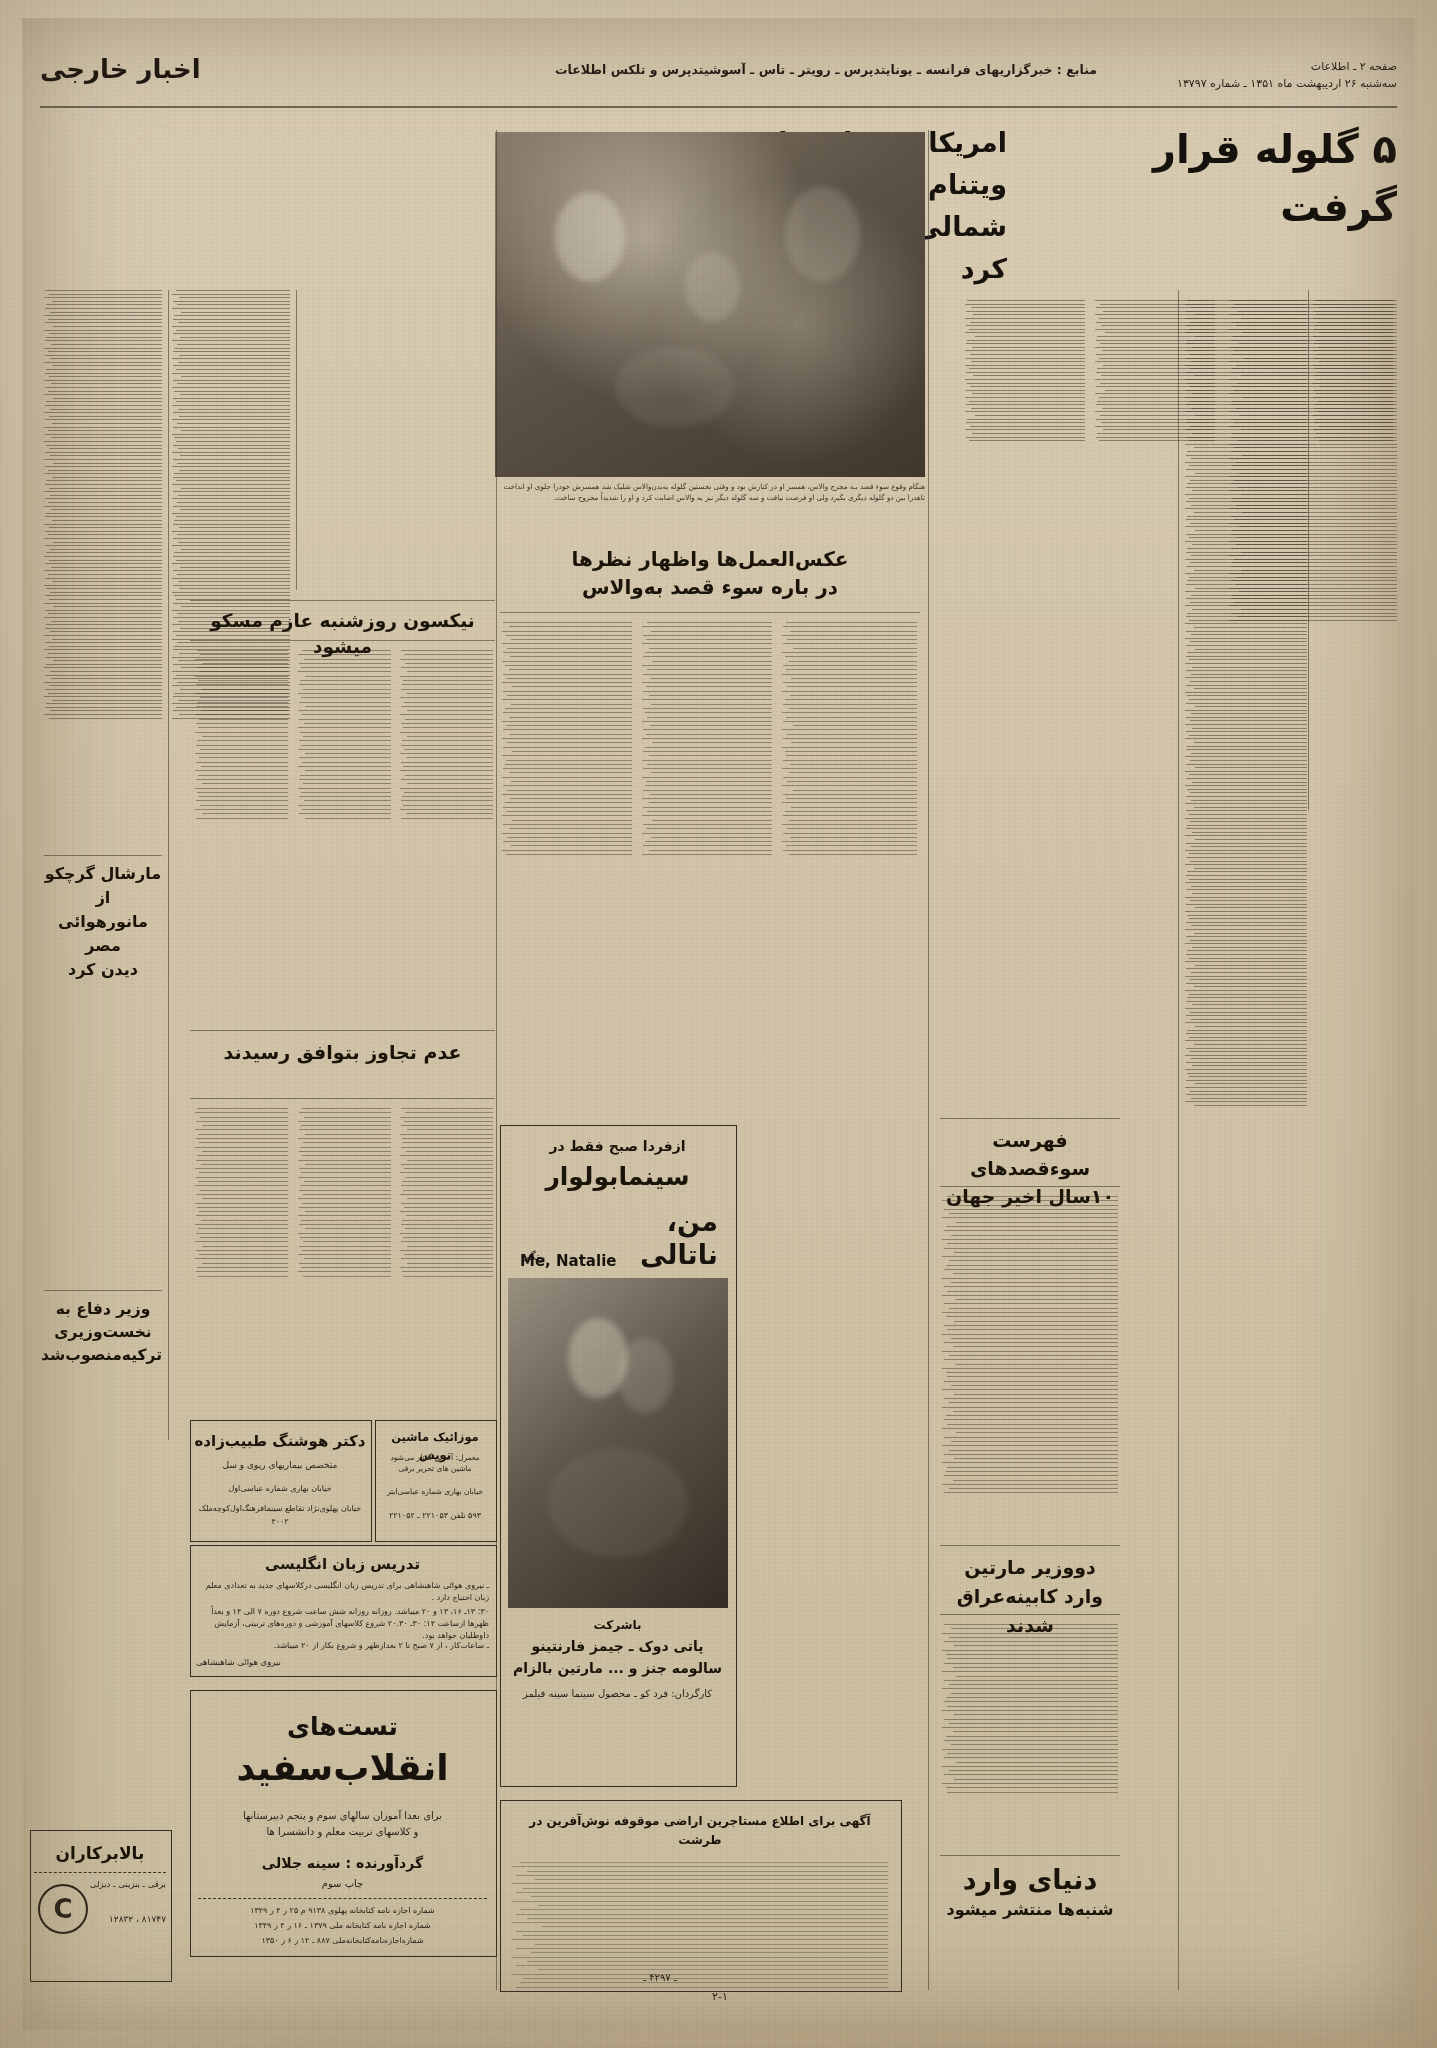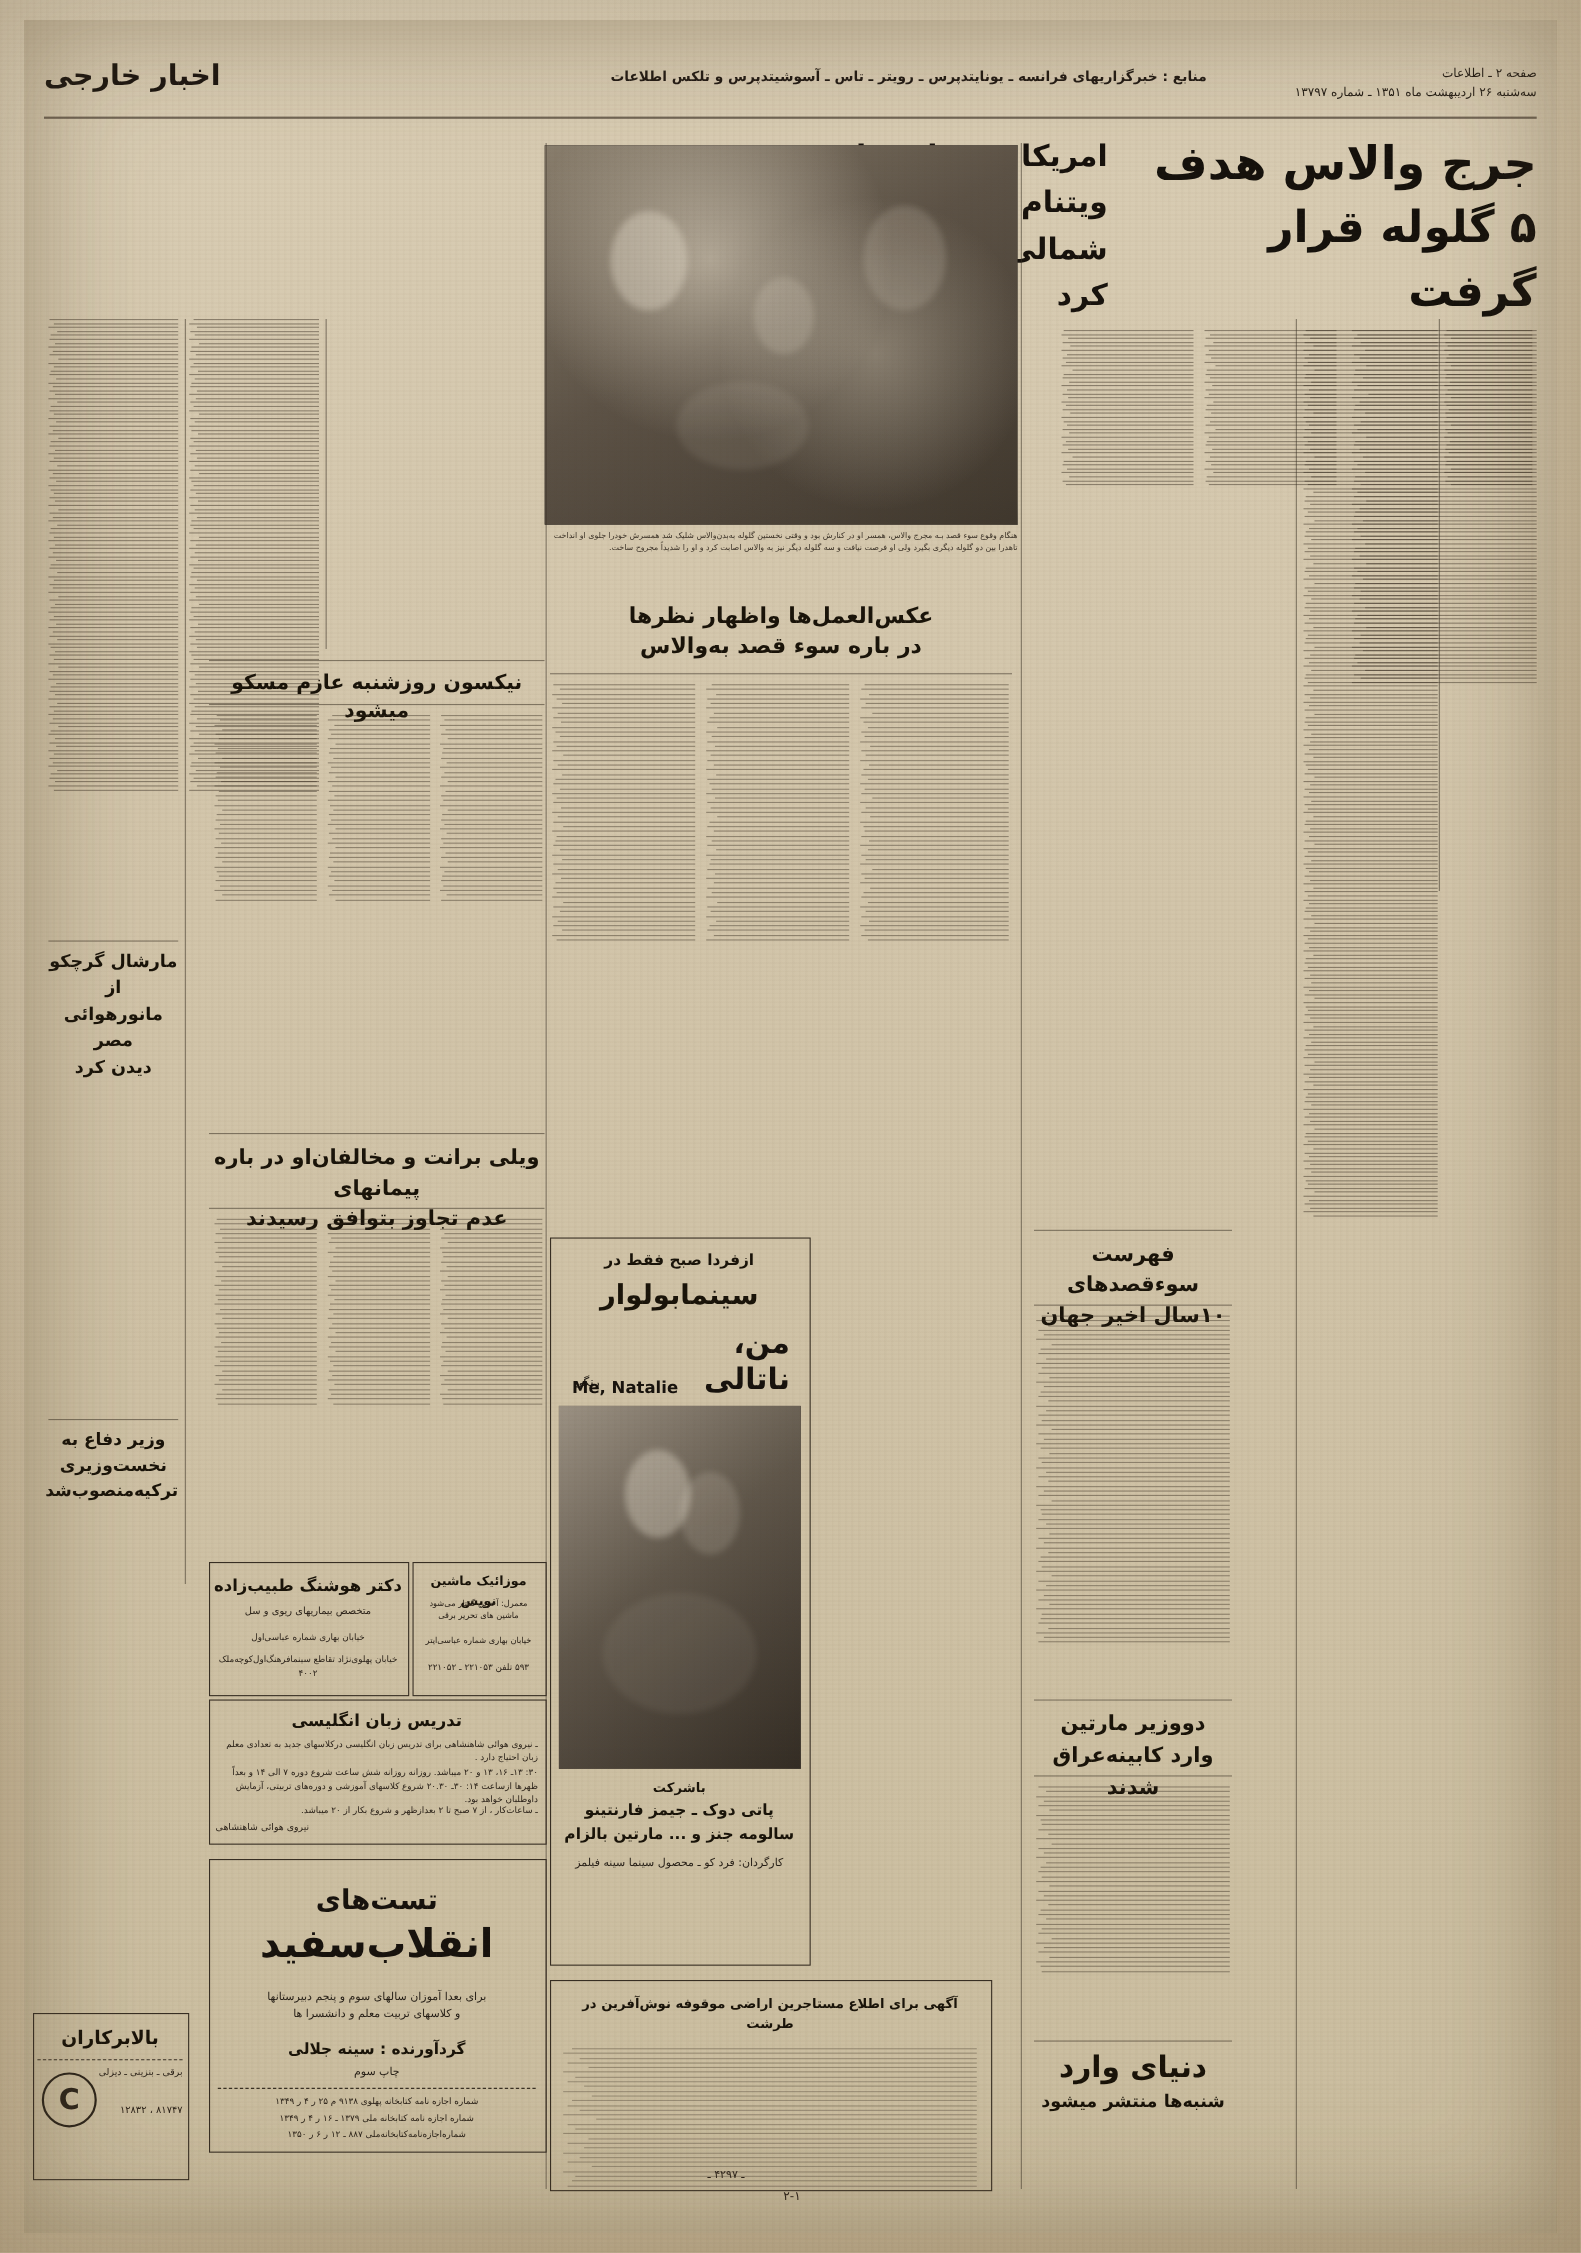--- a/index.html
+++ b/index.html
@@ -129,7 +129,6 @@
   <div class="rule"></div>
 
   <div class="hl-main">
-    <div>جرج والاس هدف</div>
     <div class="l2">۵ گلوله قرار گرفت</div>
   </div>
 

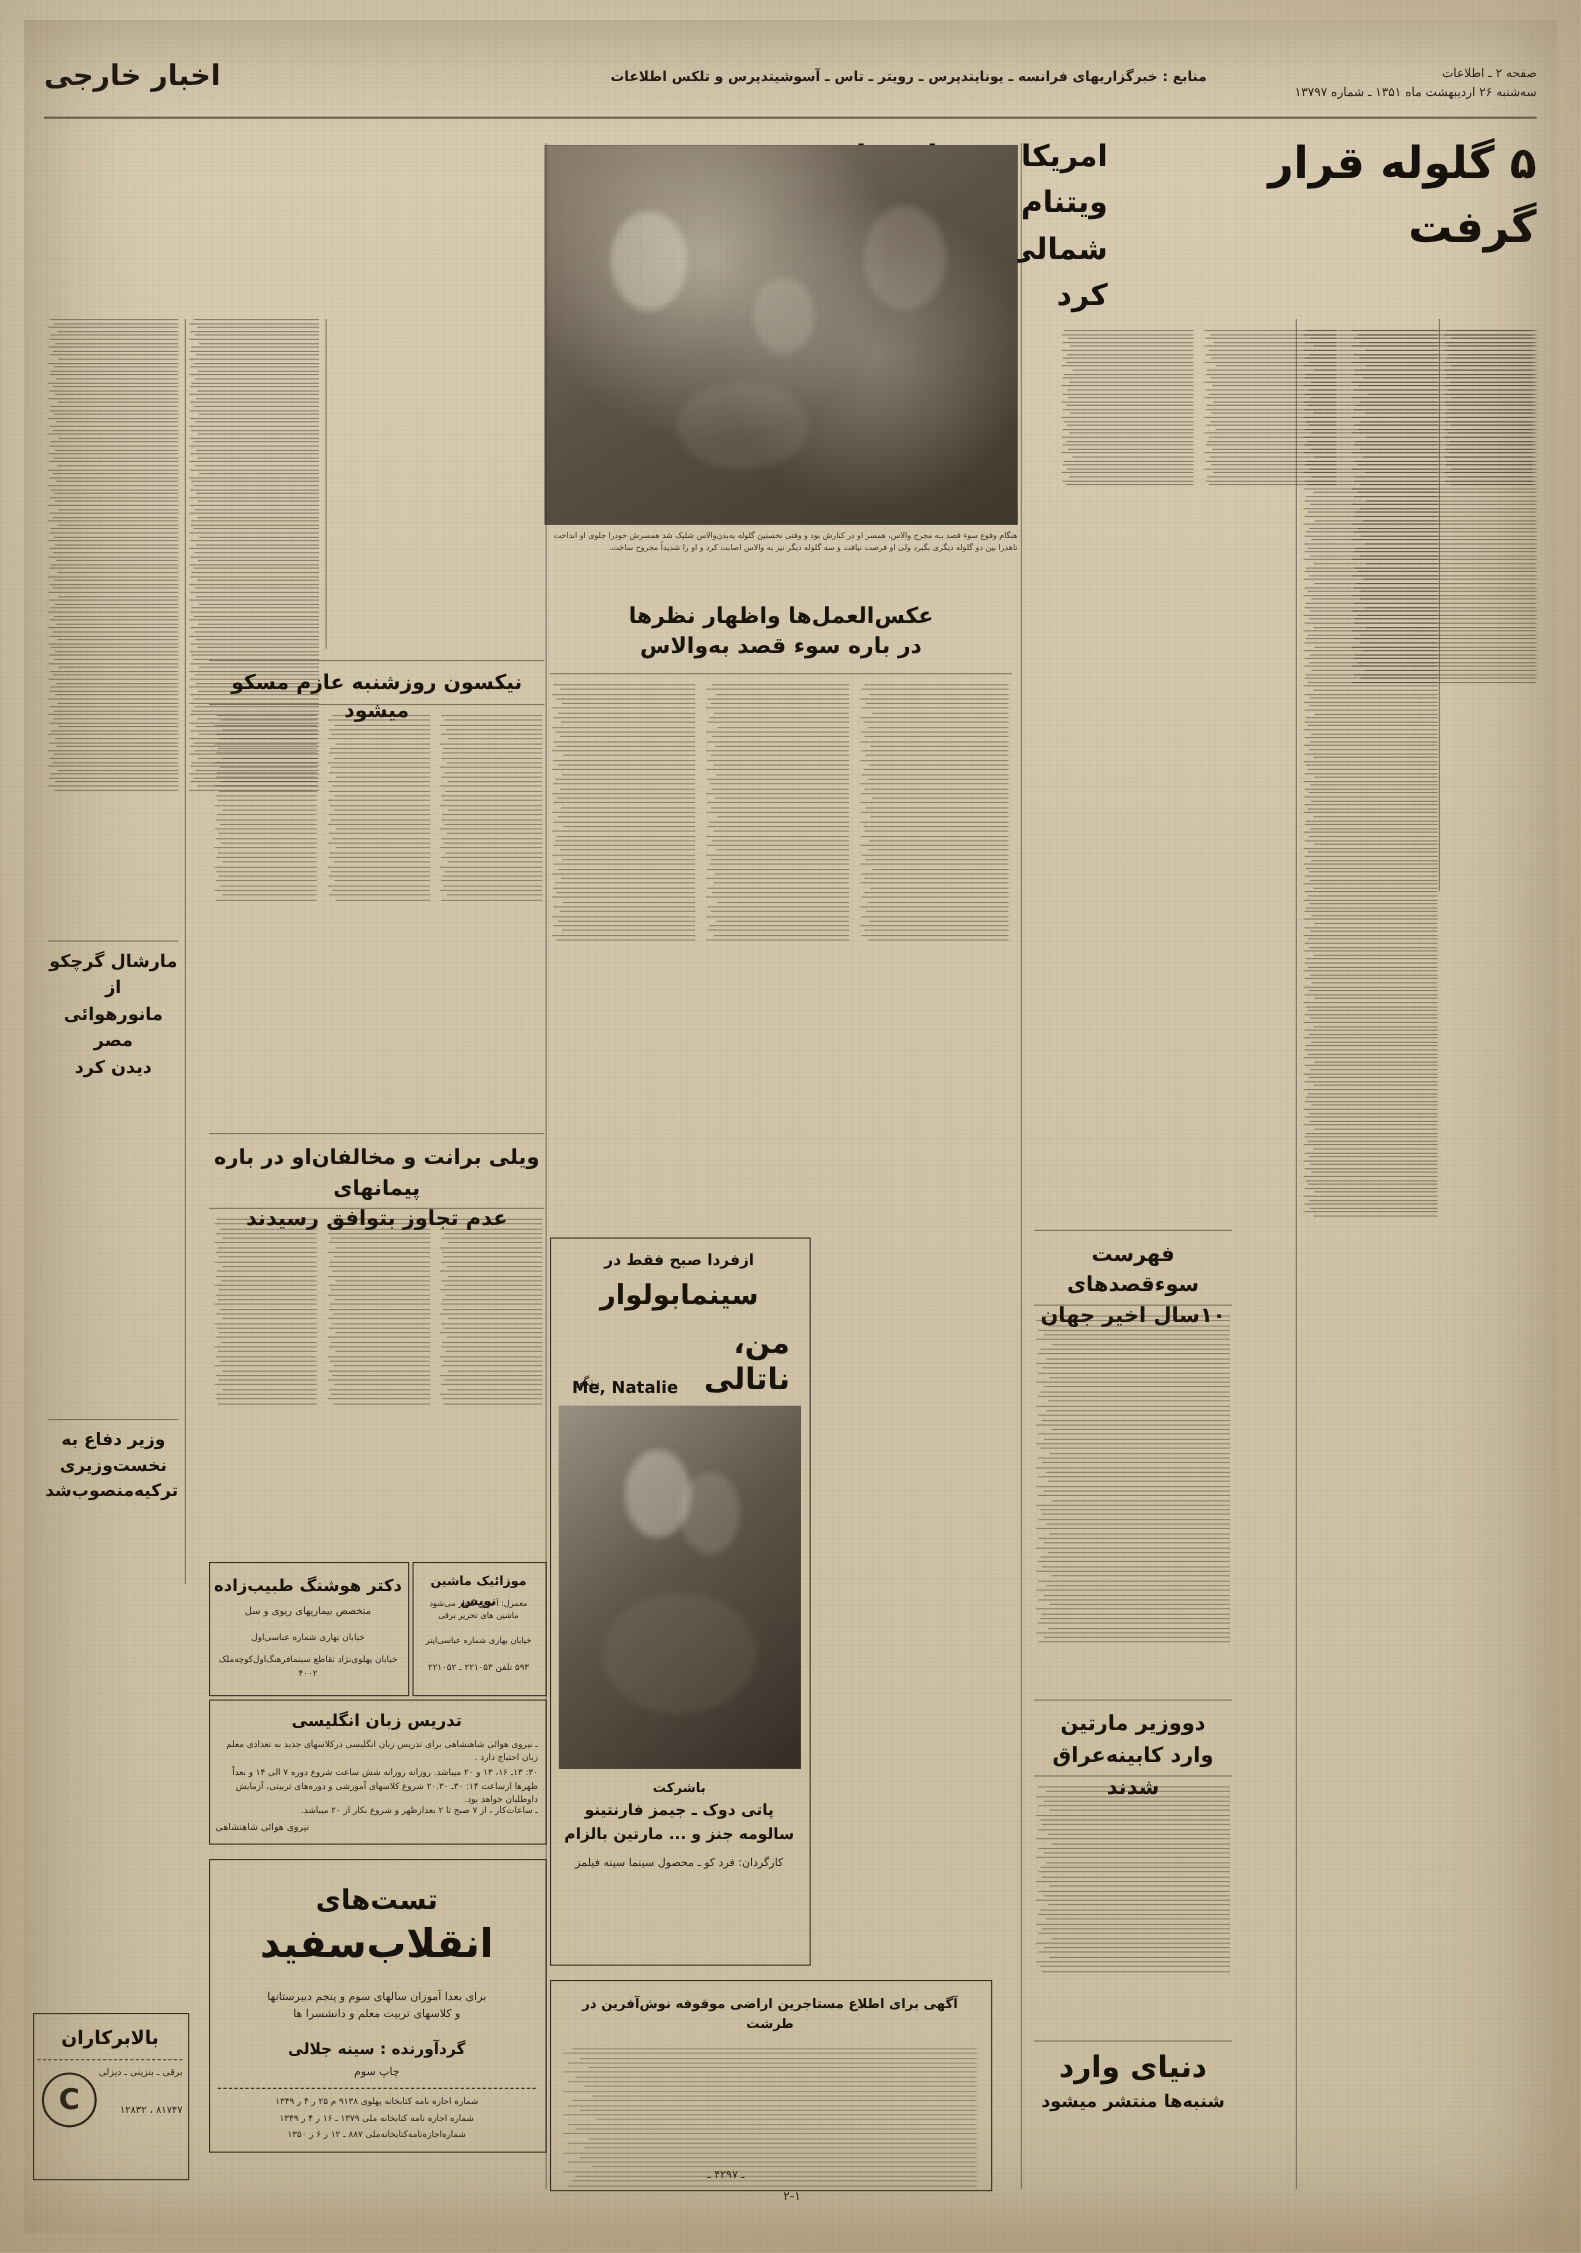--- a/index.html
+++ b/index.html
@@ -893,7 +893,6 @@
 
   <div class="hsep" style="left:190px;top:1030px;width:305px;"></div>
   <div style="position:absolute;left:190px;top:1038px;width:305px;text-align:center;font-size:19px;line-height:28px;font-weight:bold;color:#191309;">
-    <div>ویلی برانت و مخالفان‌او در باره پیمانهای</div>
     <div>عدم تجاوز بتوافق رسیدند</div>
   </div>
   <div class="hsep" style="left:190px;top:1098px;width:305px;"></div>

